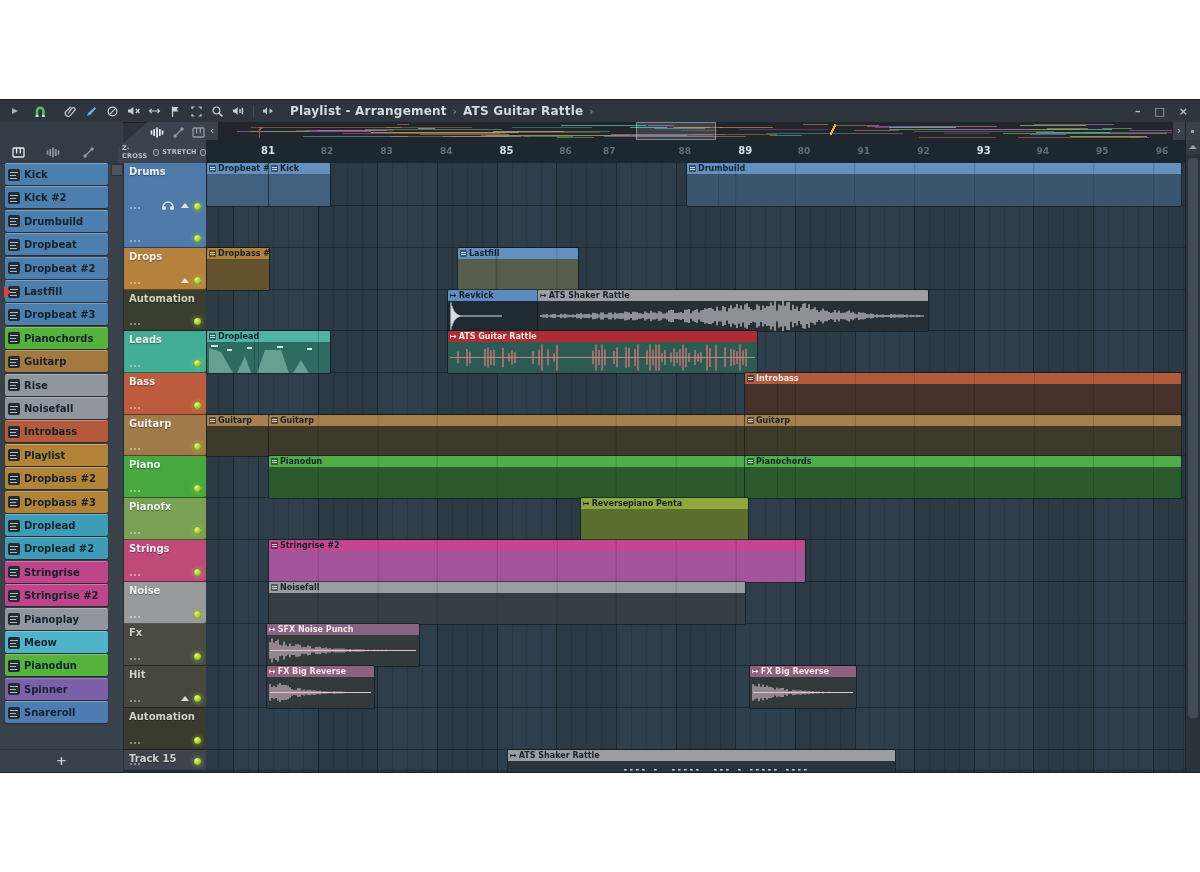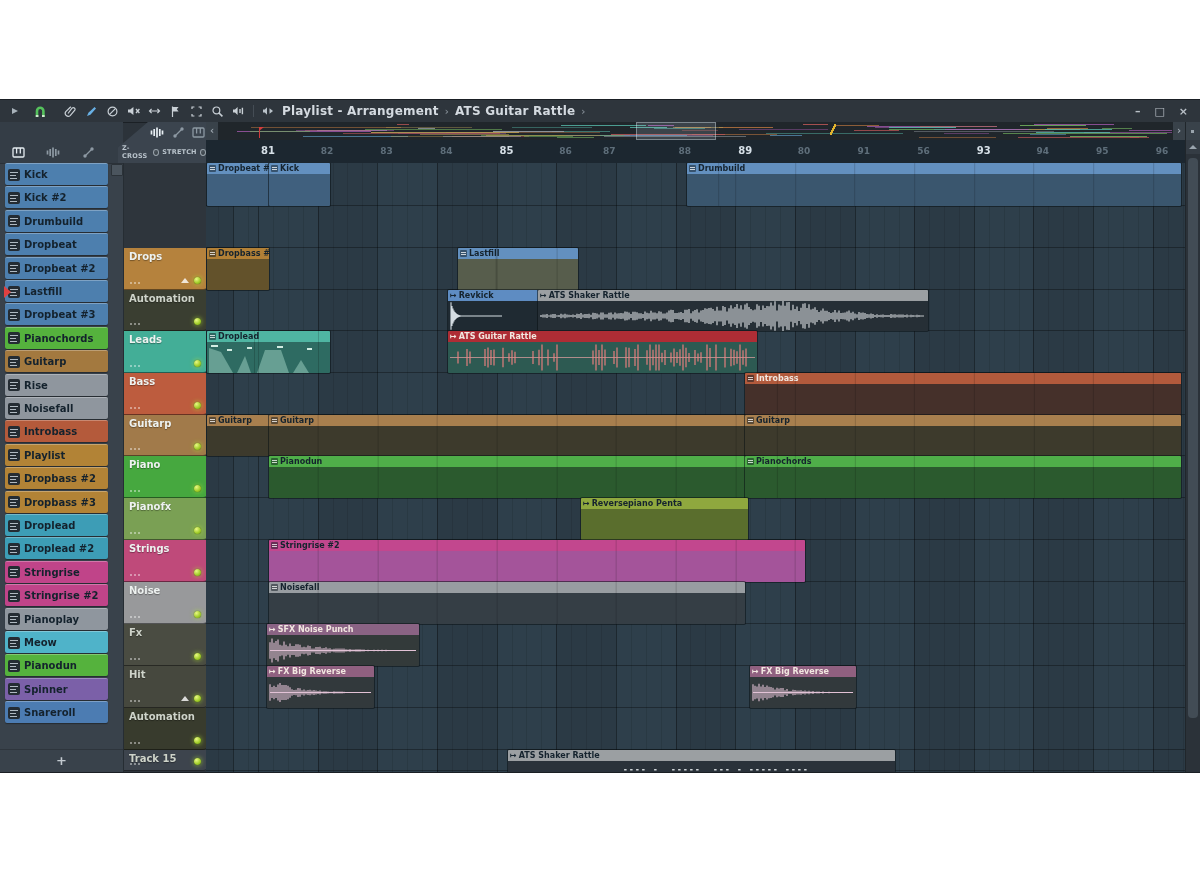--- a/index.html
+++ b/index.html
@@ -181,7 +181,7 @@
             <path d="M7.5,3.2 L11,6 L7.5,8.8 Z" fill="#b9c2c9"></path>
           </svg>
         </span>
-      <div class="title" style="margin-left:6px;">
+      <div class="title" style="margin-left:14px;">
         <span>Playlist - Arrangement</span>
         <span class="sep">›</span>
         <span>ATS Guitar Rattle</span>

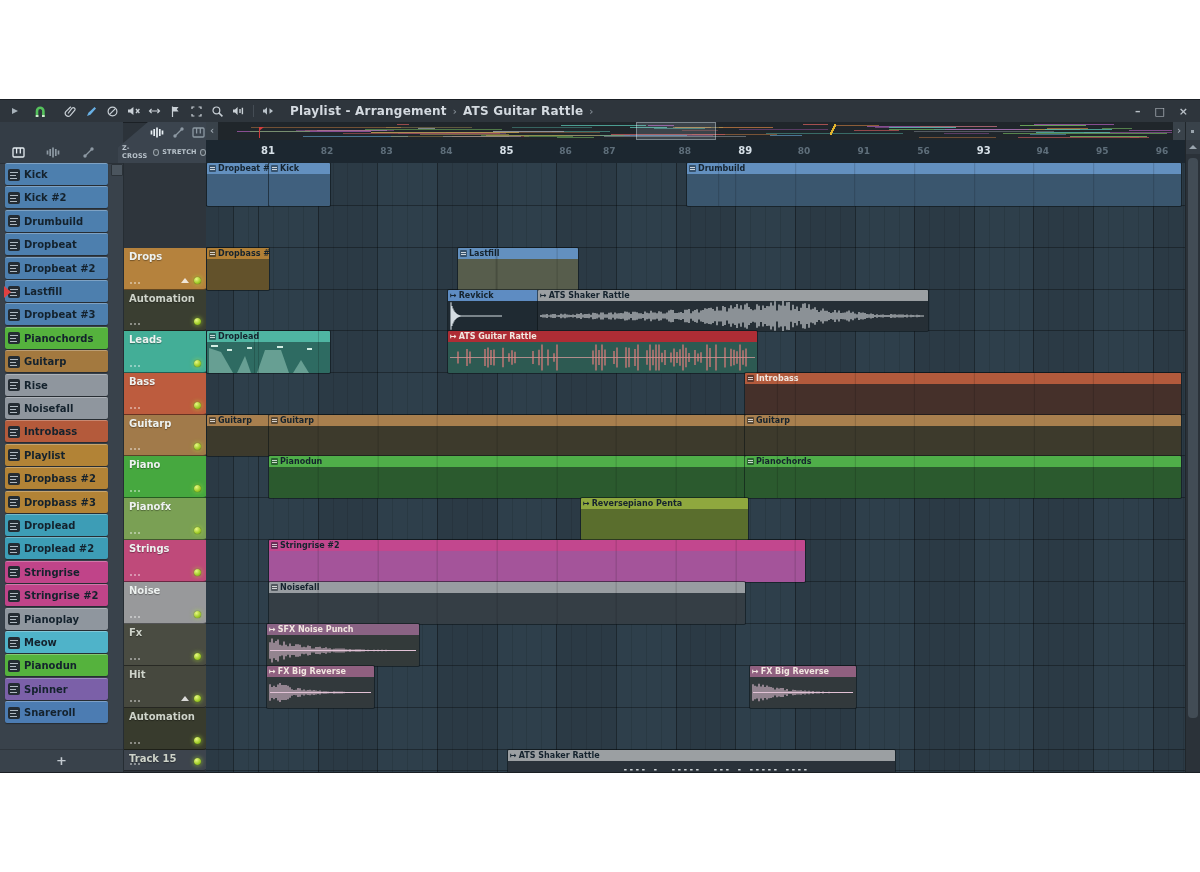--- a/index.html
+++ b/index.html
@@ -507,7 +507,7 @@
           <span class="rnum acc" style="left: 532.2px;">89</span>
           <span class="rnum" style="left: 591.85px;">80</span>
           <span class="rnum" style="left: 651.5px;">91</span>
-          <span class="rnum" style="left: 711.15px;">56</span>
+          <span class="rnum" style="left: 711.15px;">92</span>
           <span class="rnum acc" style="left: 770.8px;">93</span>
           <span class="rnum" style="left: 830.45px;">94</span>
           <span class="rnum" style="left: 890.1px;">95</span>

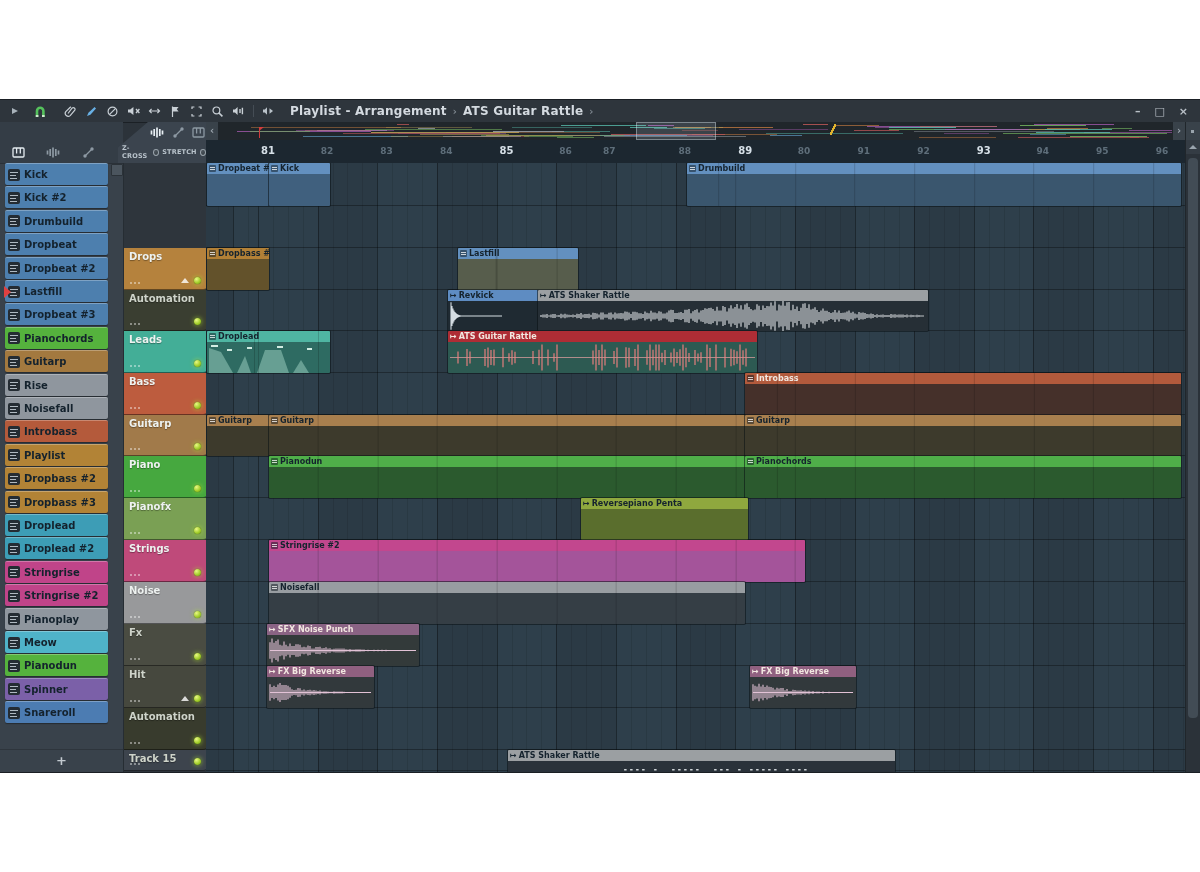--- a/index.html
+++ b/index.html
@@ -346,6 +346,19 @@
         </span></div>
 
     <div class="track-col" id="track-col">
+        <div class="trk" style="top: 0px; height: 85px; background: rgb(78, 121, 168);">
+          <span class="tn">Drums</span>
+          <span class="dots" style="left: 6px; bottom: 5px;"></span>
+          <span class="led" style="right: 6px; bottom: 5px;"></span>
+          <span class="tri" style="right: 18px; top: 40px;"></span>
+          <span class="gicon" style="right: 32px; top: 33px;"><svg width="14" height="11">
+              <path d="M2,7 a5,5 0 0 1 10,0" stroke="#e2e8ec" fill="none" stroke-width="1.3"></path>
+              <circle cx="3" cy="8" r="2" fill="#e2e8ec"></circle>
+              <circle cx="11" cy="8" r="2" fill="#e2e8ec"></circle>
+            </svg></span>
+          <span class="led" style="right: 6px; top: 40px;"></span>
+          <span class="dots" style="left: 6px; top: 44px;"></span>
+        </div>
         <div class="trk" style="top: 85px; height: 42px; background: rgb(181, 130, 61);">
           <span class="tn">Drops</span>
           <span class="dots" style="left: 6px; bottom: 5px;"></span>

